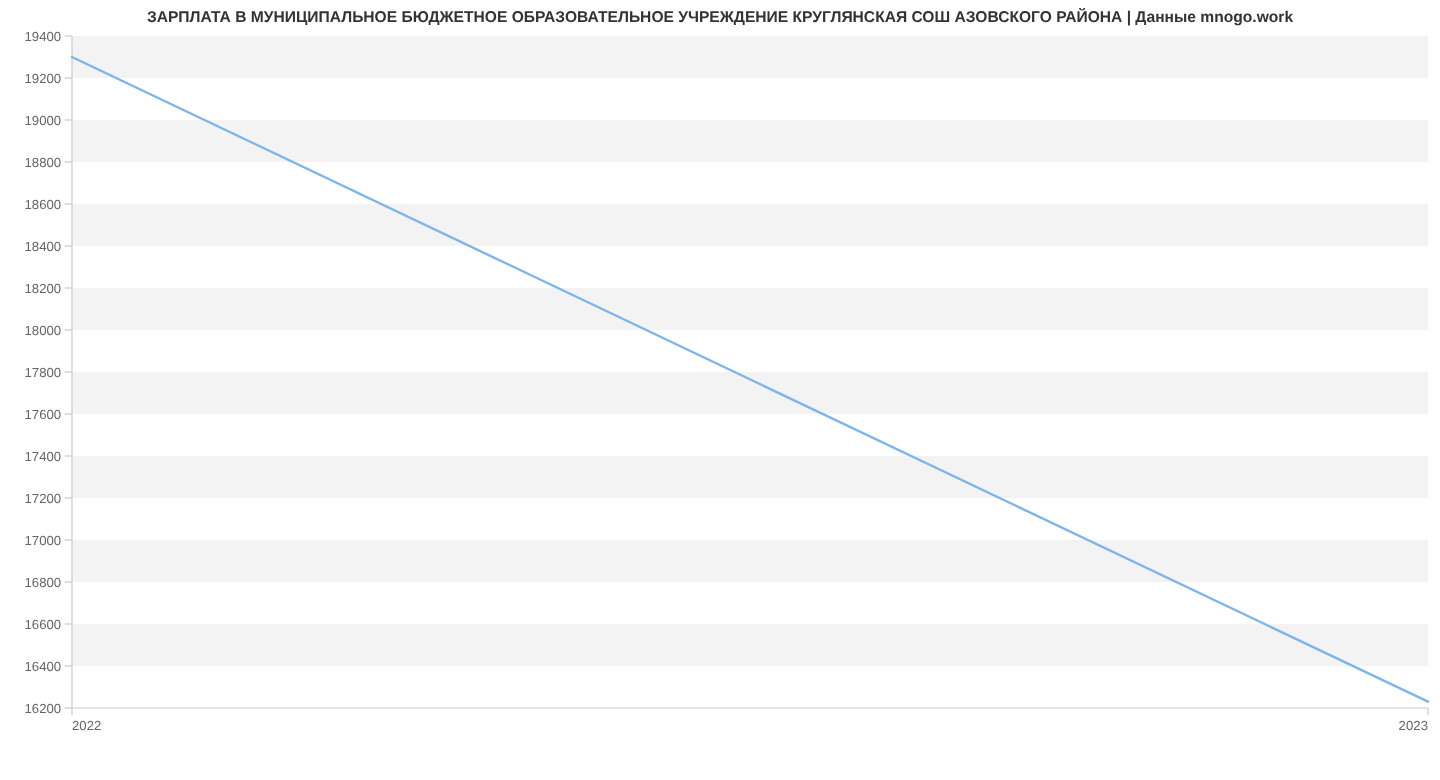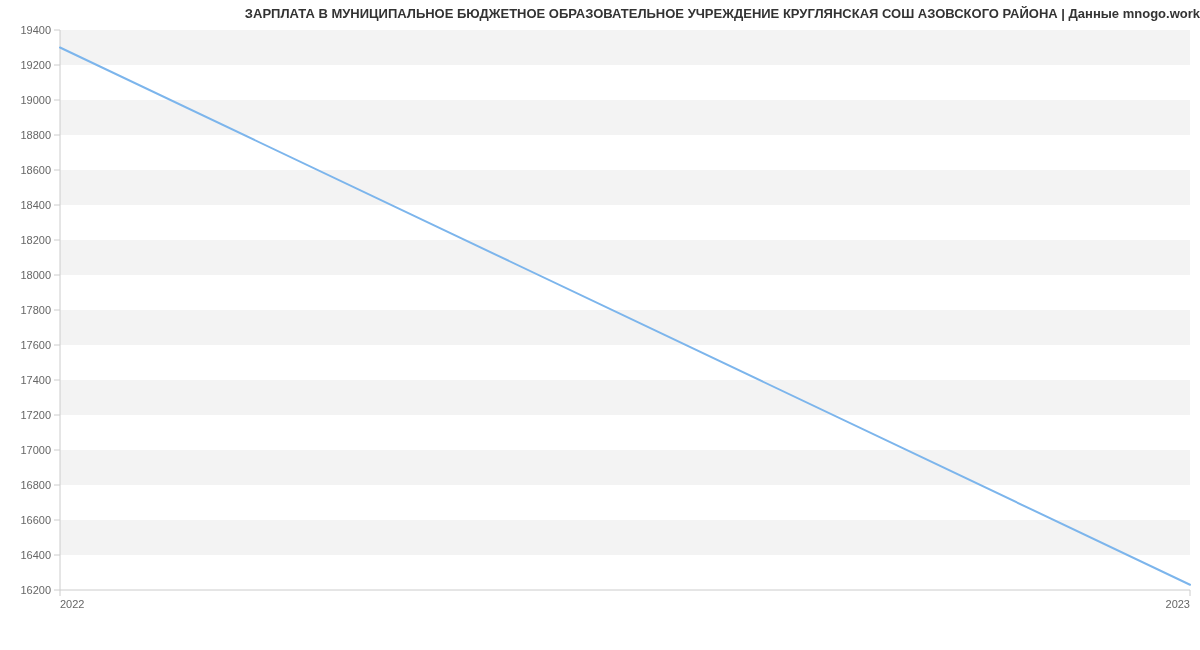--- a/index.html
+++ b/index.html
@@ -21,7 +21,7 @@
     top: 6px;
     left: 0;
     width: 1200px;
-    text-align: right;
+    text-align: center;
     font-size: 13px;
     font-weight: bold;
     color: #333333;

